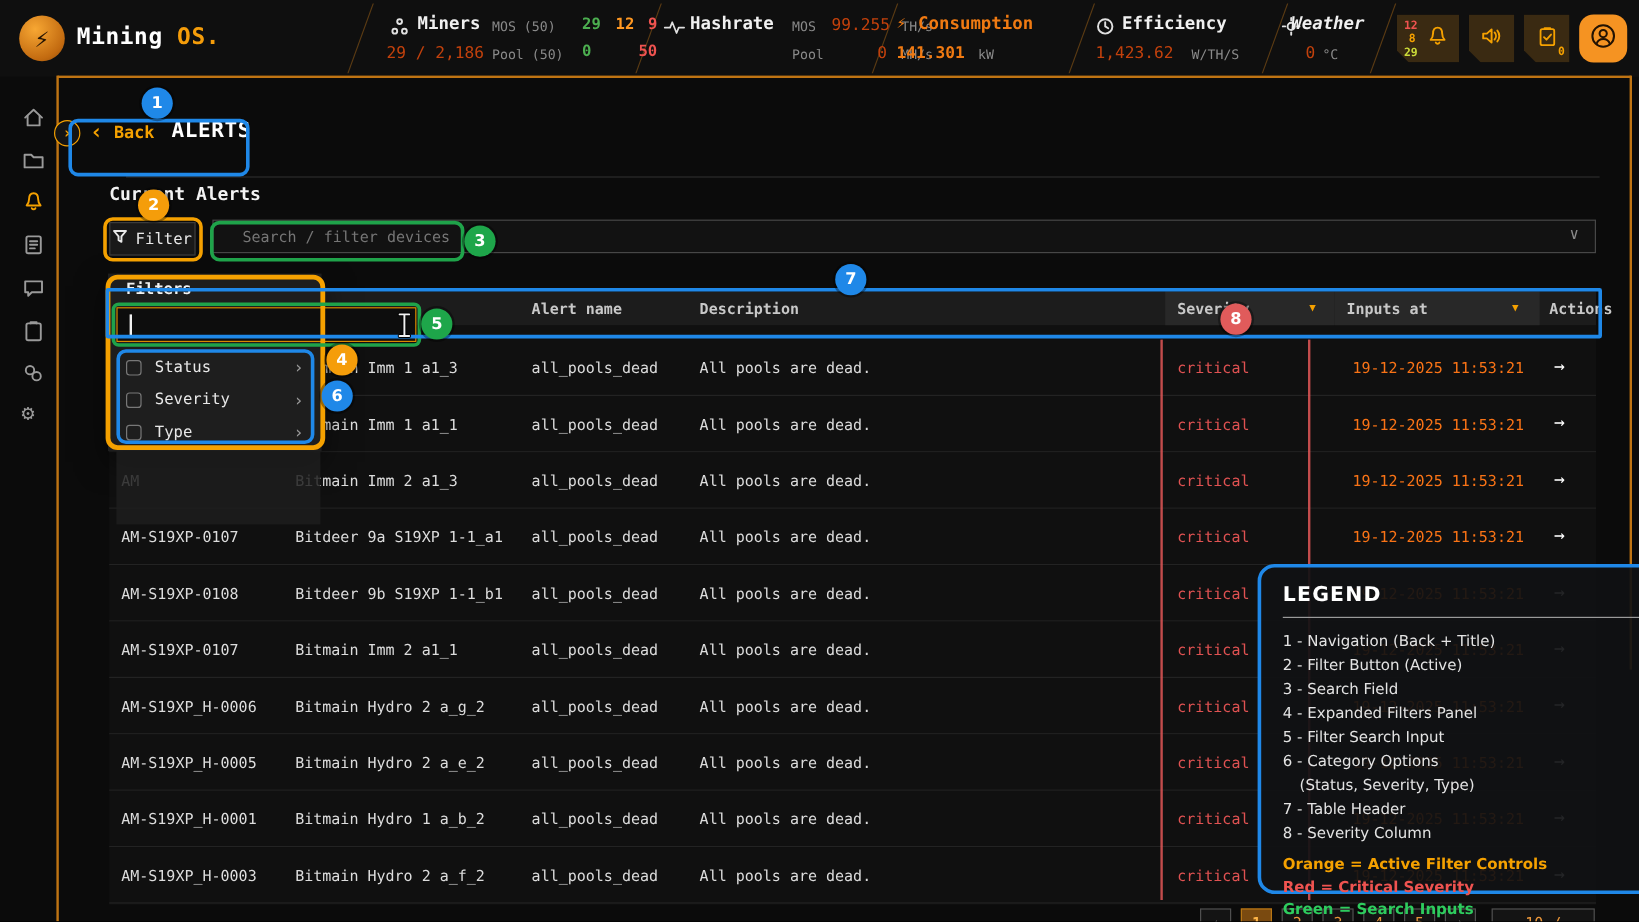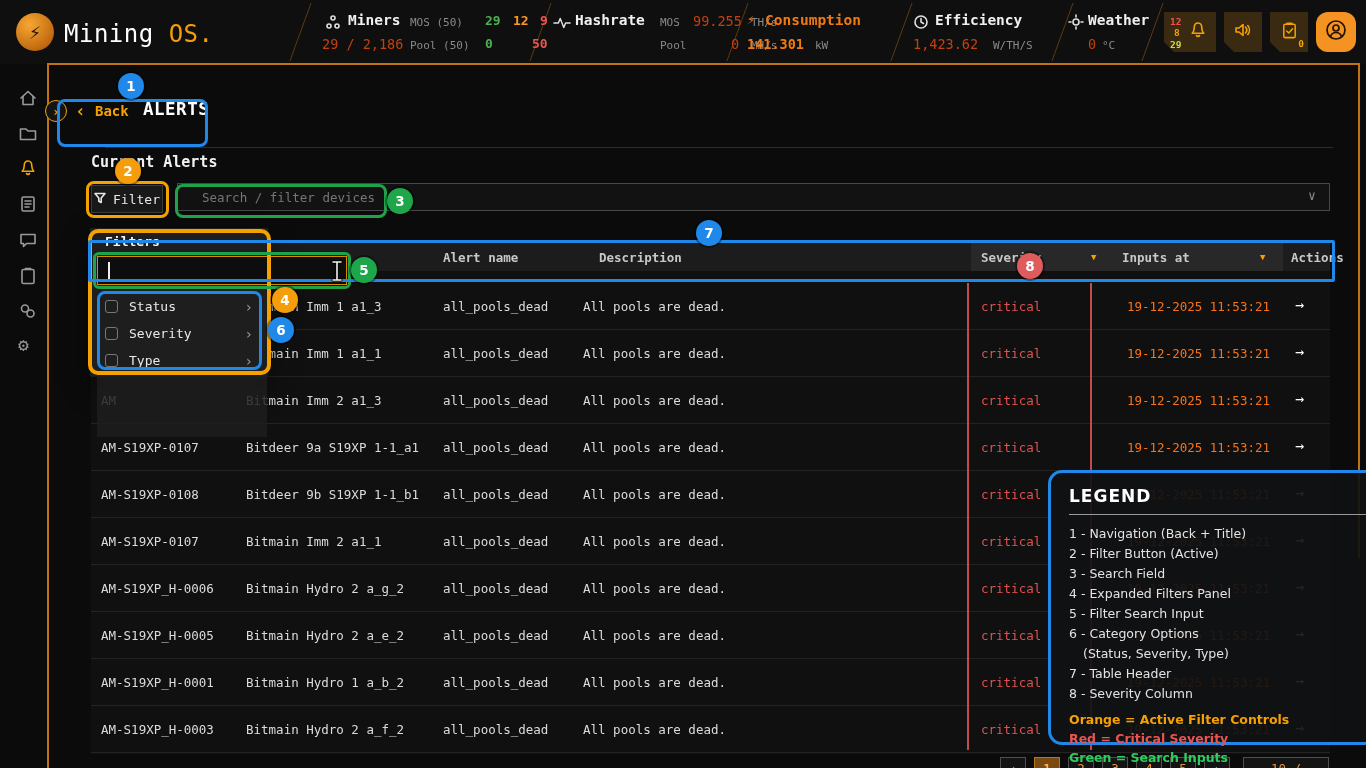--- a/index.html
+++ b/index.html
@@ -15,7 +15,7 @@
   .logo-circle { position:absolute; left:16px; top:13px; width:38px; height:38px; border-radius:50%;
     background:radial-gradient(circle at 35% 30%, #f7a733, #c26a10 70%, #8a4a0a); display:flex; align-items:center; justify-content:center;
     color:#231303; font-size:20px; }
-  .brand { position:absolute; left:64px; top:20px; font-size:24px; font-weight:normal; color:#fff; letter-spacing:.5px;}
+  .brand { position:absolute; left:64px; top:20px; font-size:19px; font-weight:bold; color:#fff; letter-spacing:.5px;}
   .brand .os { color:#f59d0a; }
   .tb-div { position:absolute; top:3px; bottom:3px; width:1px; background:#6e4614; transform:skewX(-20deg); opacity:.8;}
   .stat-label { font-size:14.5px; font-weight:bold; color:#f0f0f0; }

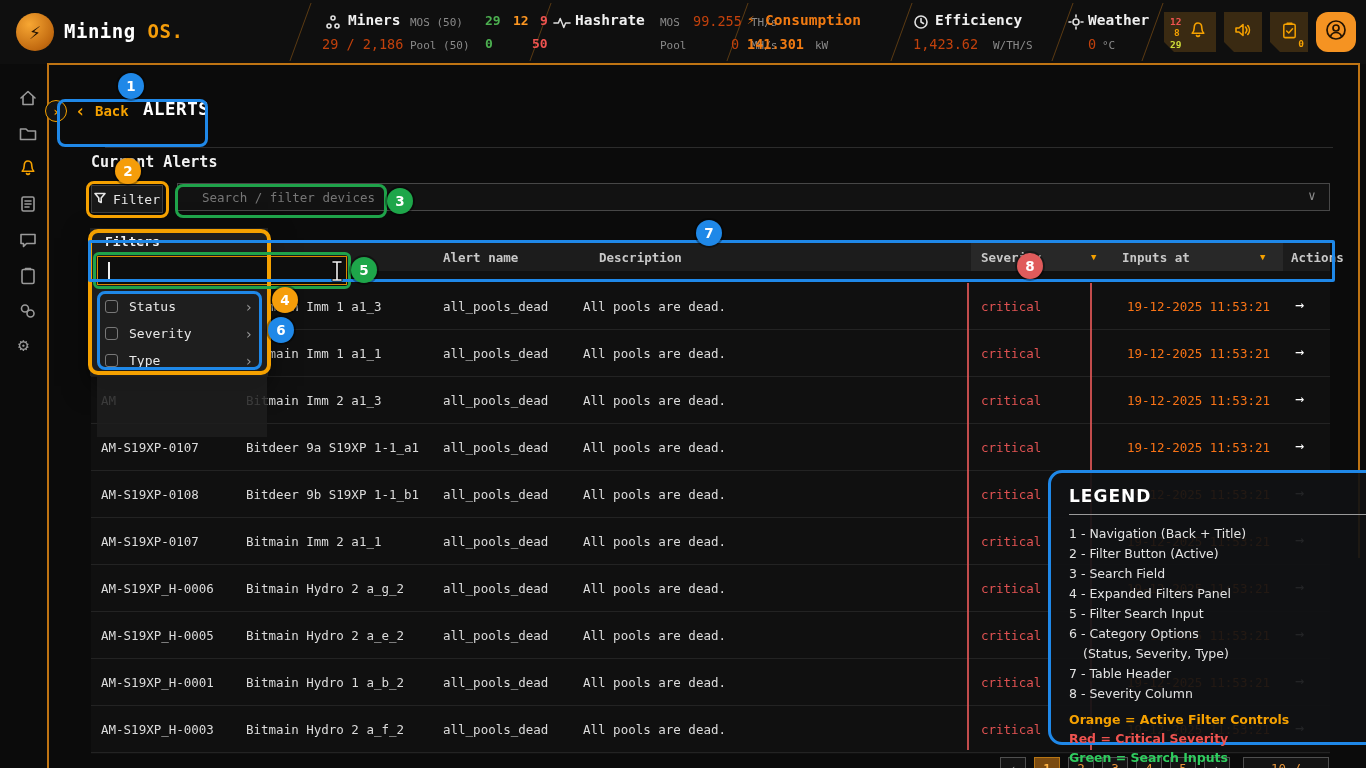--- a/index.html
+++ b/index.html
@@ -204,7 +204,7 @@
             </g>
           </svg>
       </span>
-      <span class="abs stat-label" style="left:20px; top:4px;">Weather</span>
+      <span class="abs stat-label" style="left:8px; top:4px;font-style:italic;">Weather</span>
       <span class="abs white-b" style="left:20px; top:28px; font-size:13.5px;">0</span>
       <span class="abs dim" style="left:34px; top:31px;">°C</span>
     </div>

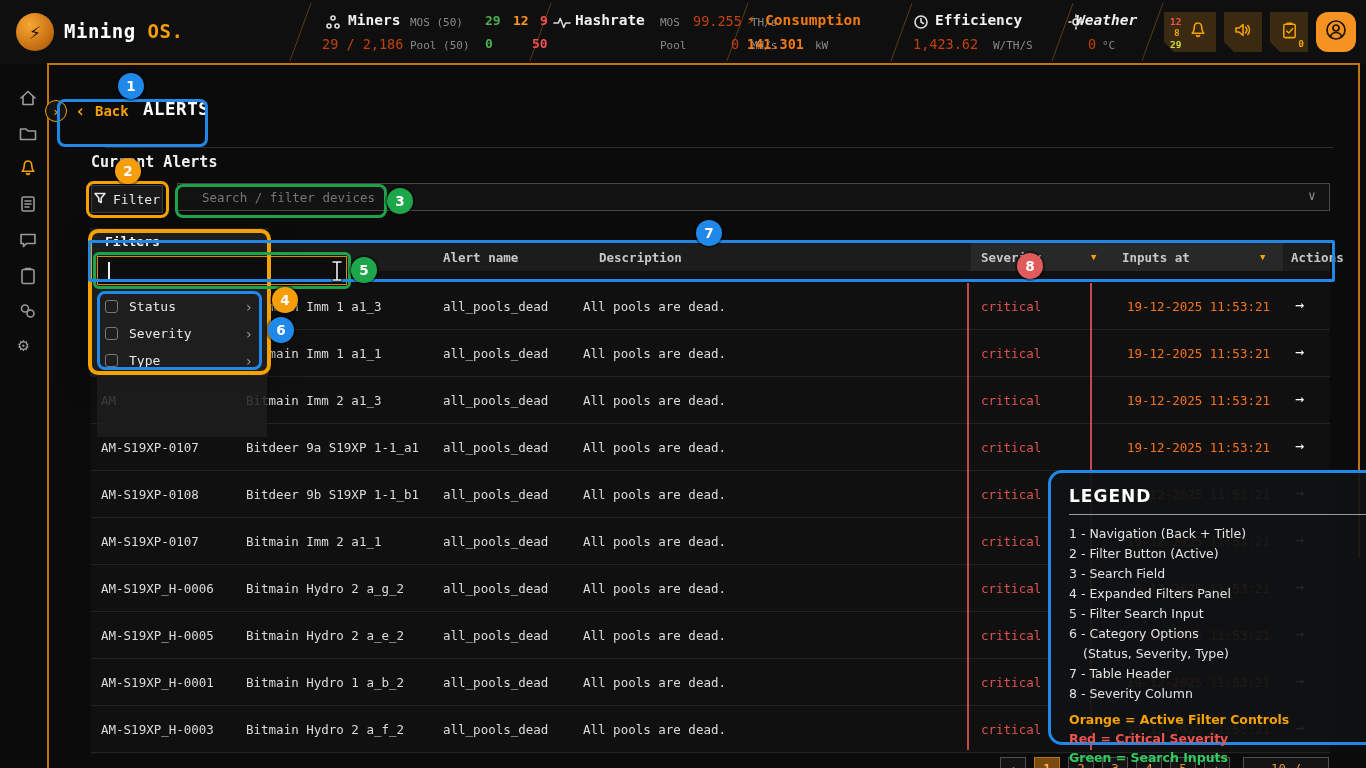--- a/index.html
+++ b/index.html
@@ -332,7 +332,7 @@
     <div class="hl" style="left:880px; width:141px;"></div>
     <div class="hl" style="left:1021px; width:171px;"></div>
     <span class="th" style="left:352px;">Alert name</span>
-    <span class="th" style="left:508px;">Description</span>
+    <span class="th" style="left:492px;">Description</span>
     <span class="th" style="left:890px;">Severity</span>
     <span class="sort" style="left:1000px;">▼</span>
     <span class="th" style="left:1031px;">Inputs at</span>

